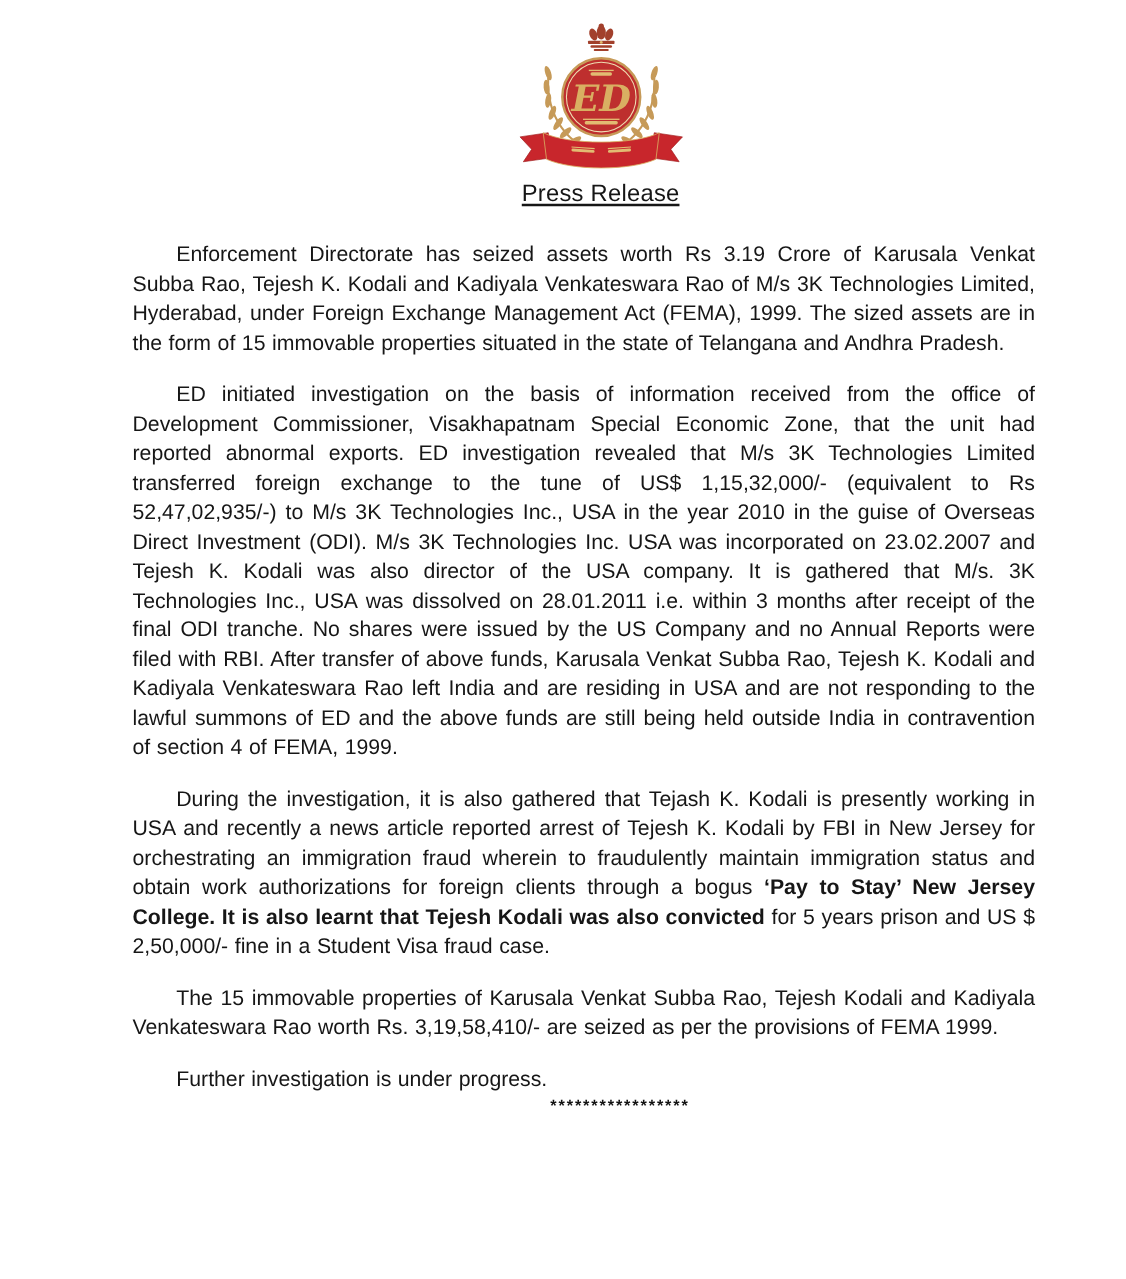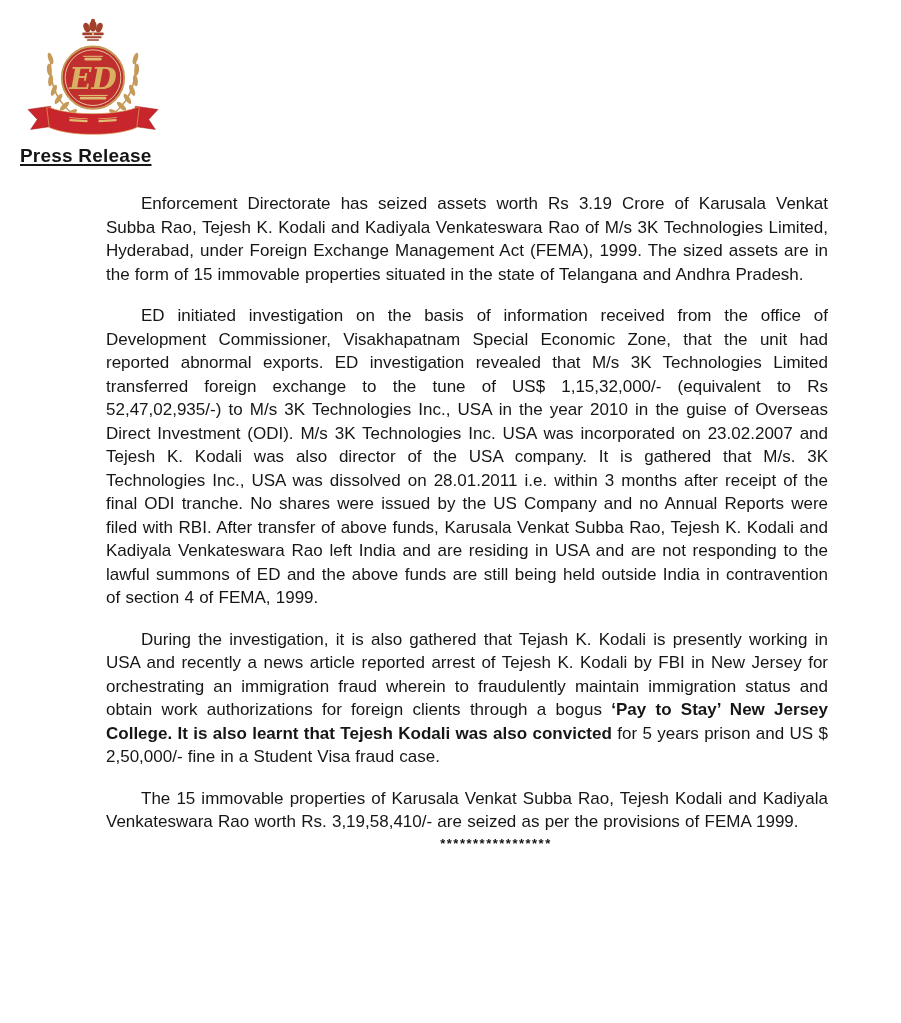--- a/index.html
+++ b/index.html
@@ -20,7 +20,8 @@
   .doc-header {
     padding-top: 16px;
     padding-left: 20px;  
-    text-align: left;
+    text-align: center;
+    margin-left: 40px;
   }
   .emblem { line-height: 0; }
   .emblem svg { width: 146px; height: 126px; }

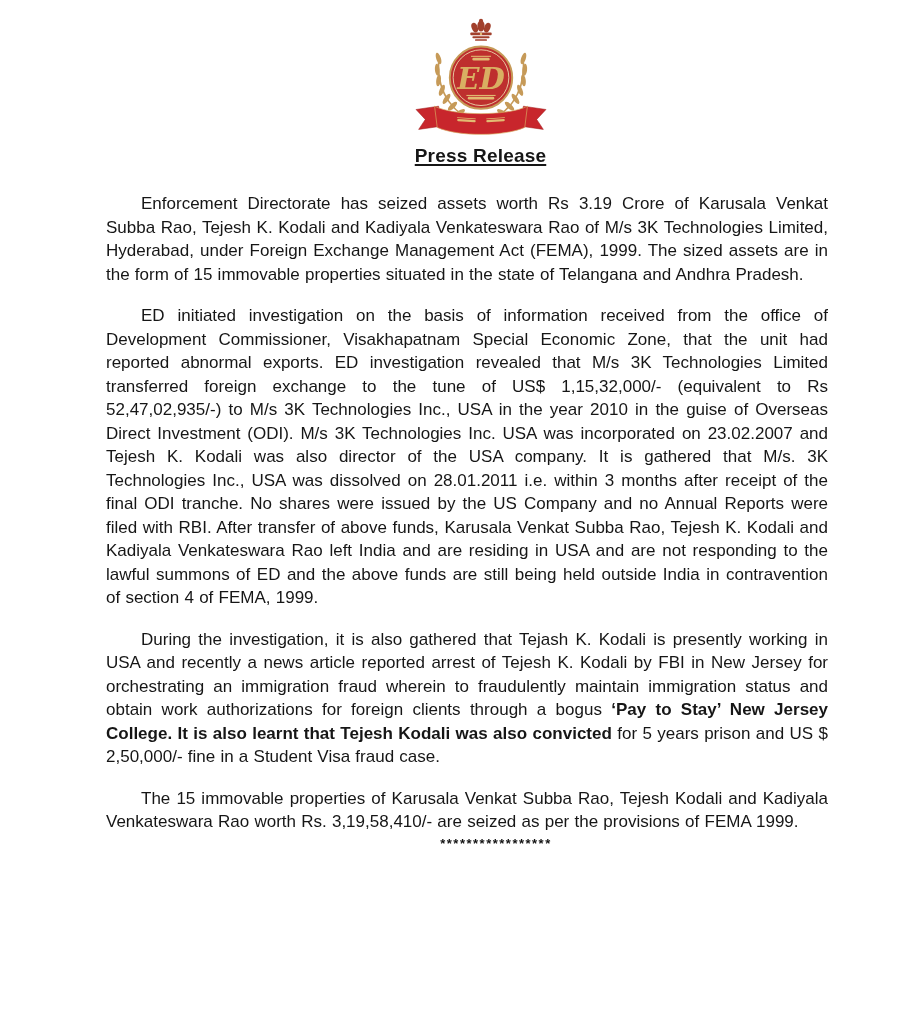--- a/index.html
+++ b/index.html
@@ -27,7 +27,7 @@
   .emblem svg { width: 146px; height: 126px; }
 
   .doc-title, .doc-date {
-    font-weight: bold;
+    font-weight: normal;
     font-size: 19px;
     line-height: 21px;
     text-decoration: underline;

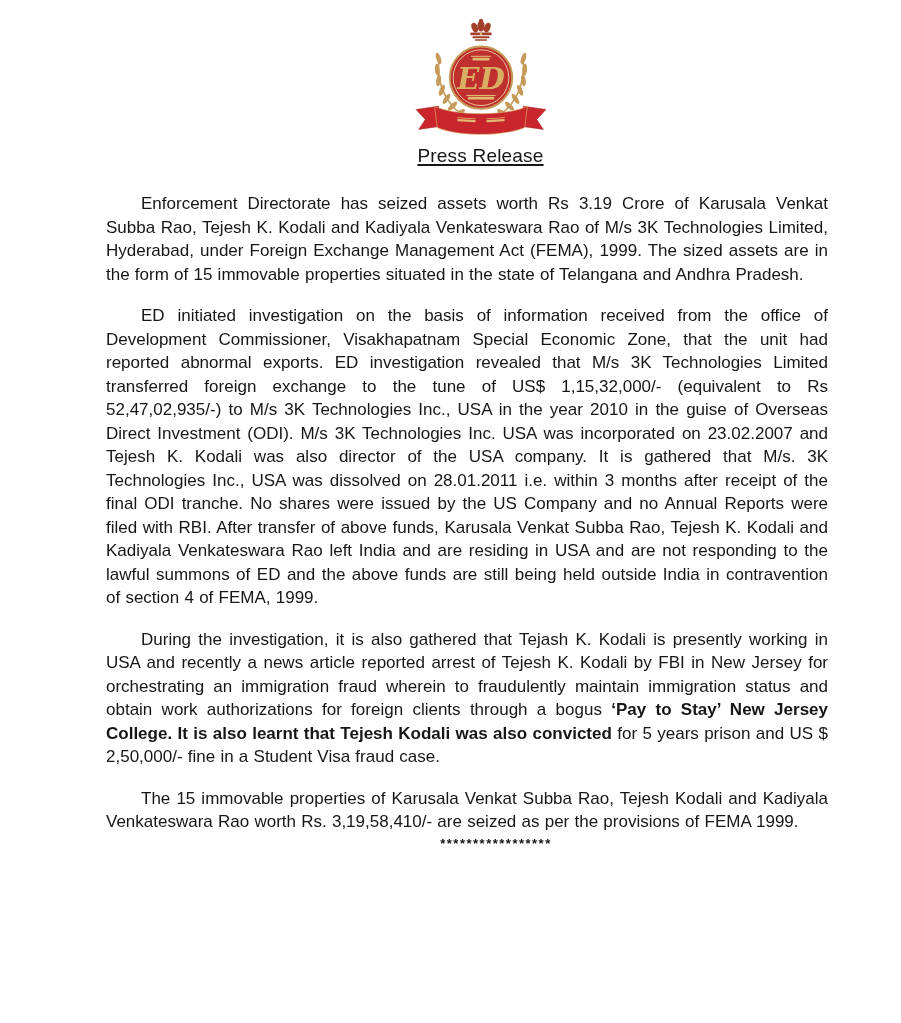--- a/index.html
+++ b/index.html
@@ -147,6 +147,7 @@
         <p class="para"><span>ED initiated investigation on the basis of information received from the office of Development Commissioner, Visakhapatnam Special Economic Zone, that the unit had reported abnormal exports. ED investigation revealed that M/s 3K Technologies Limited transferred foreign exchange to the tune of US$ 1,15,32,000/- (equivalent to Rs 52,47,02,935/-) to M/s 3K Technologies Inc., USA in the year 2010 in the guise of Overseas Direct Investment (ODI). M/s 3K Technologies Inc. USA was incorporated on 23.02.2007 and Tejesh K. Kodali was also director of the USA company. It is gathered that M/s. 3K Technologies Inc., USA was dissolved on 28.01.2011 i.e. within 3 months after receipt of the final ODI tranche. No shares were issued by the US Company and no Annual Reports were filed with RBI. After transfer of above funds, Karusala Venkat Subba Rao, Tejesh K. Kodali and Kadiyala Venkateswara Rao left India and are residing in USA and are not responding to the lawful summons of ED and the above funds are still being held outside India in contravention of section 4 of FEMA, 1999.</span></p>
         <p class="para"><span>During the investigation, it is also gathered that Tejash K. Kodali is presently working in USA and recently a news article reported arrest of Tejesh K. Kodali by FBI in New Jersey for orchestrating an immigration fraud wherein to fraudulently maintain immigration status and obtain work authorizations for foreign clients through a bogus </span><span class="seg-bold">‘Pay to Stay’ New Jersey College. It is also learnt that Tejesh Kodali was also convicted </span><span>for 5 years prison and US $ 2,50,000/- fine in a Student Visa fraud case.</span></p>
         <p class="para"><span>The 15 immovable properties of Karusala Venkat Subba Rao, Tejesh Kodali and Kadiyala Venkateswara Rao worth Rs. 3,19,58,410/- are seized as per the provisions of FEMA 1999.</span></p>
+        <p class="para"><span>Further investigation is under progress.</span></p>
       </div>
     <div class="separator">*****************</div>
   </main>

